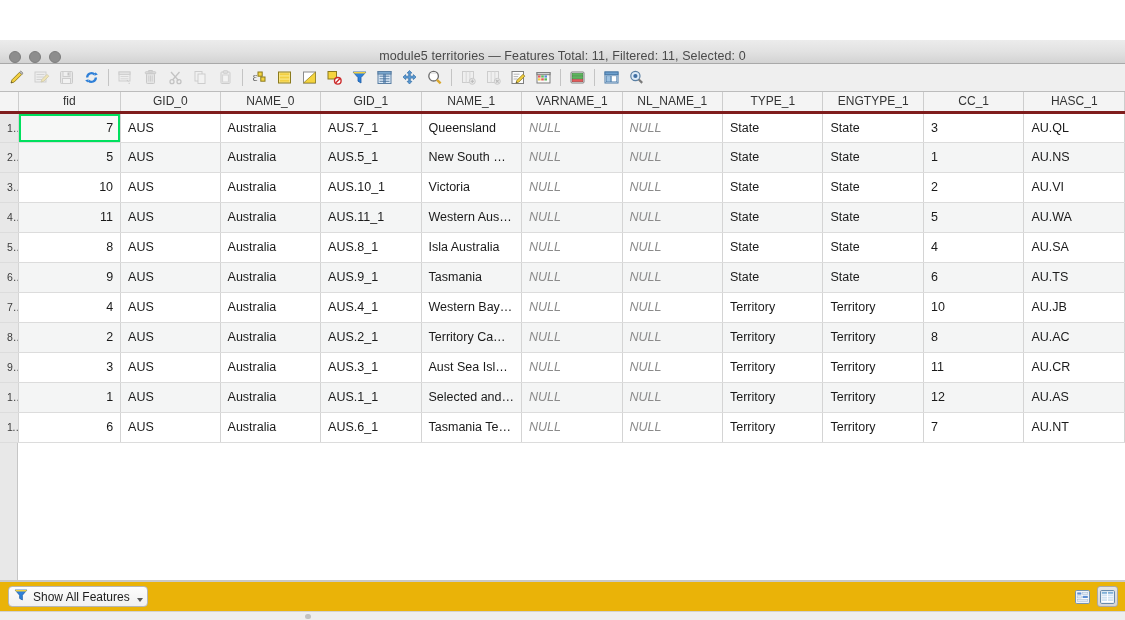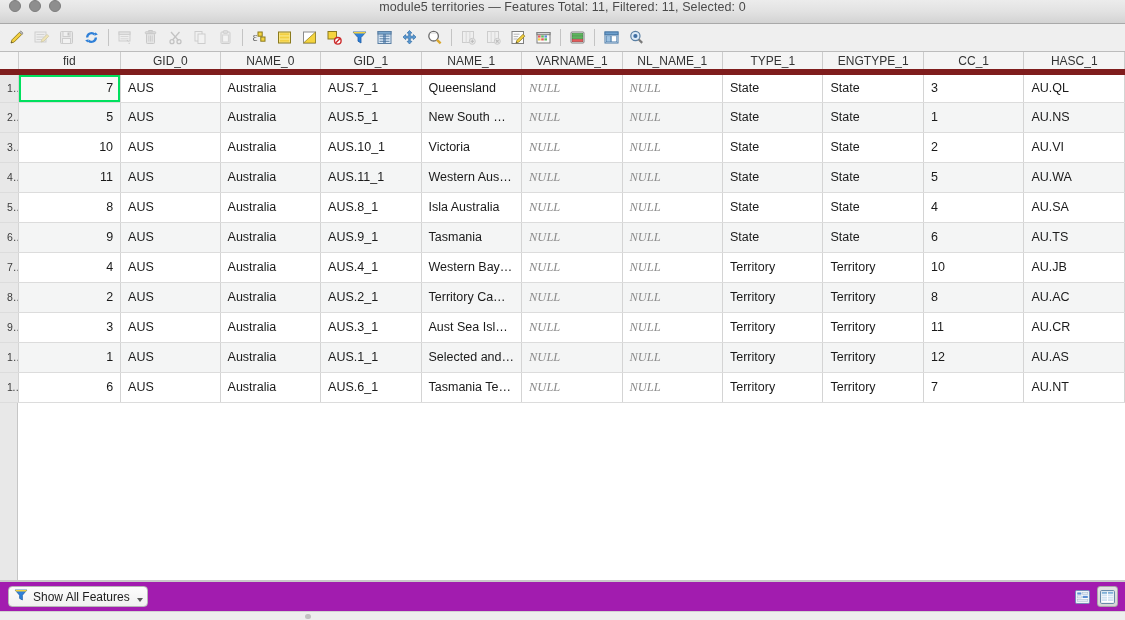--- a/index.html
+++ b/index.html
@@ -26,8 +26,9 @@
     background: linear-gradient(to bottom, #ececec 0%, #e2e2e2 50%, #d3d3d3 100%);
     border-bottom: 1px solid #a9a9a9;
     display: flex;
-    align-items: flex-start;
+    align-items: flex-end;
     position: relative;
+    margin-top: 40px;
   }
   .traffic {
     display: flex;

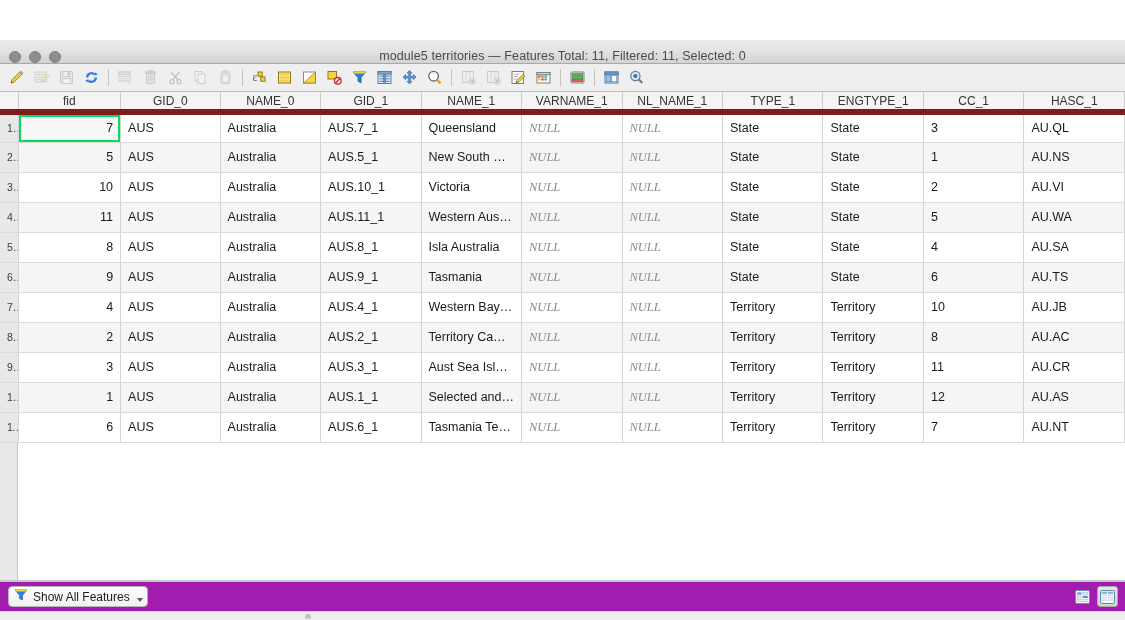--- a/index.html
+++ b/index.html
@@ -106,7 +106,7 @@
   table.attr thead th {
     height: 20px;
     background: #f4f4f4;
-    border-bottom: 6px solid #7f1d1d;
+    border-bottom: 3px solid #7f1d1d;
     border-right: 1px solid #cdcdcd;
     text-align: center;
     font-size: 12px;

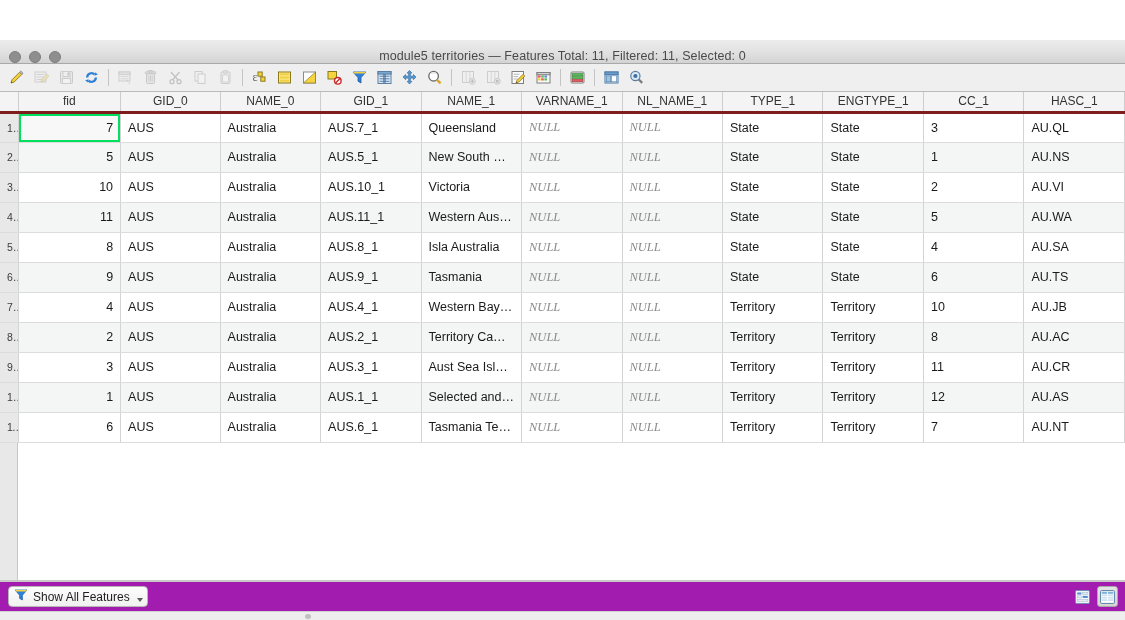--- a/index.html
+++ b/index.html
@@ -135,7 +135,6 @@
   td.nullcell {
     font-style: italic;
     color: #8b8b8b;
-    font-family: Liberation Serif, serif;
   }
   td.sel-cell {
     position: relative;

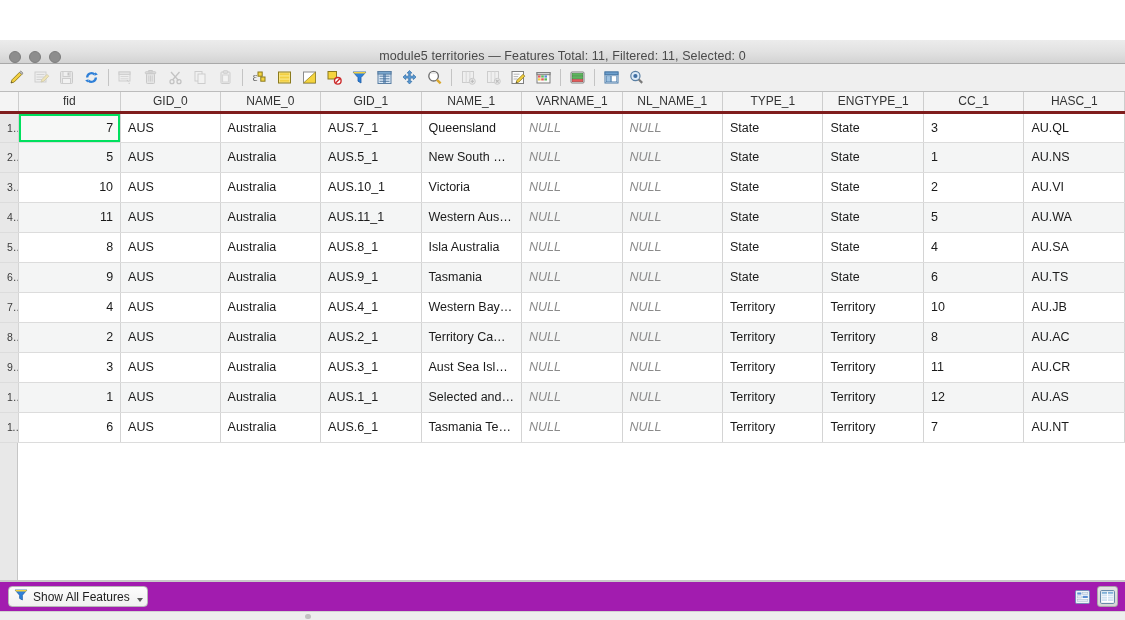--- a/index.html
+++ b/index.html
@@ -153,7 +153,7 @@
   .statusbar {
     height: 30px;
     min-height: 30px;
-    background: #a21caf;
+    background: #eab308;
     border-top: 1px solid #c9c9c9;
     display: flex;
     align-items: center;

